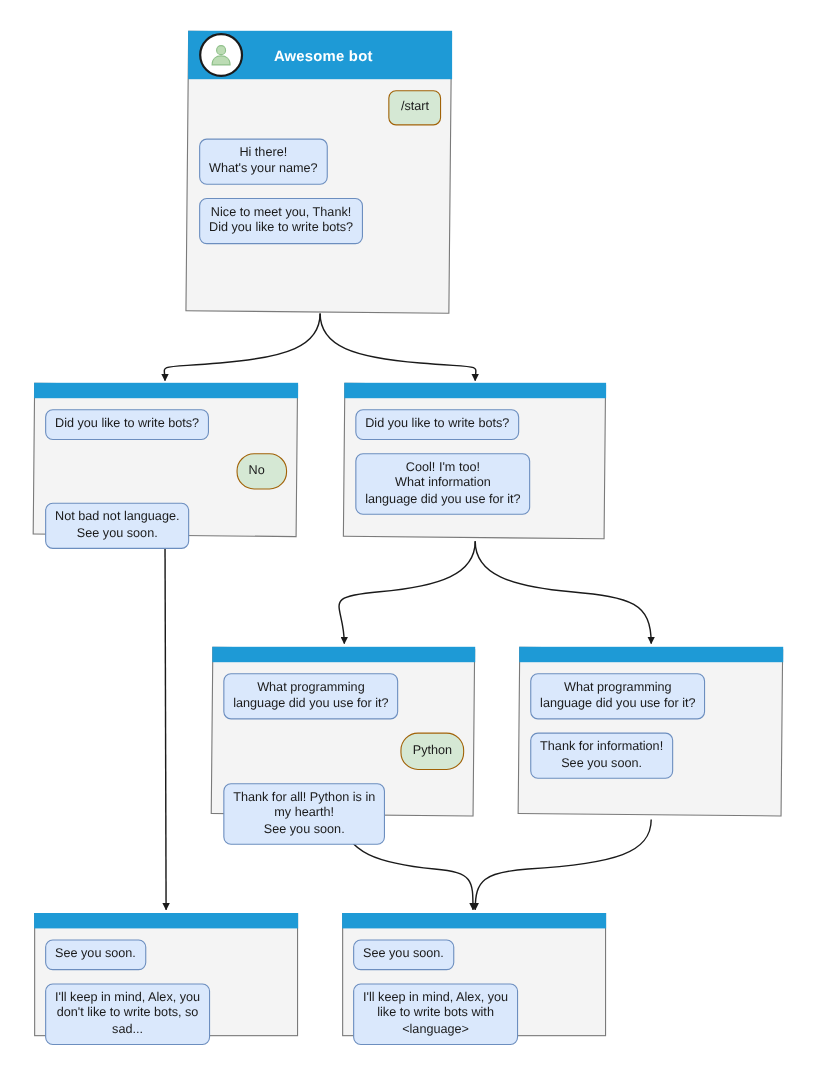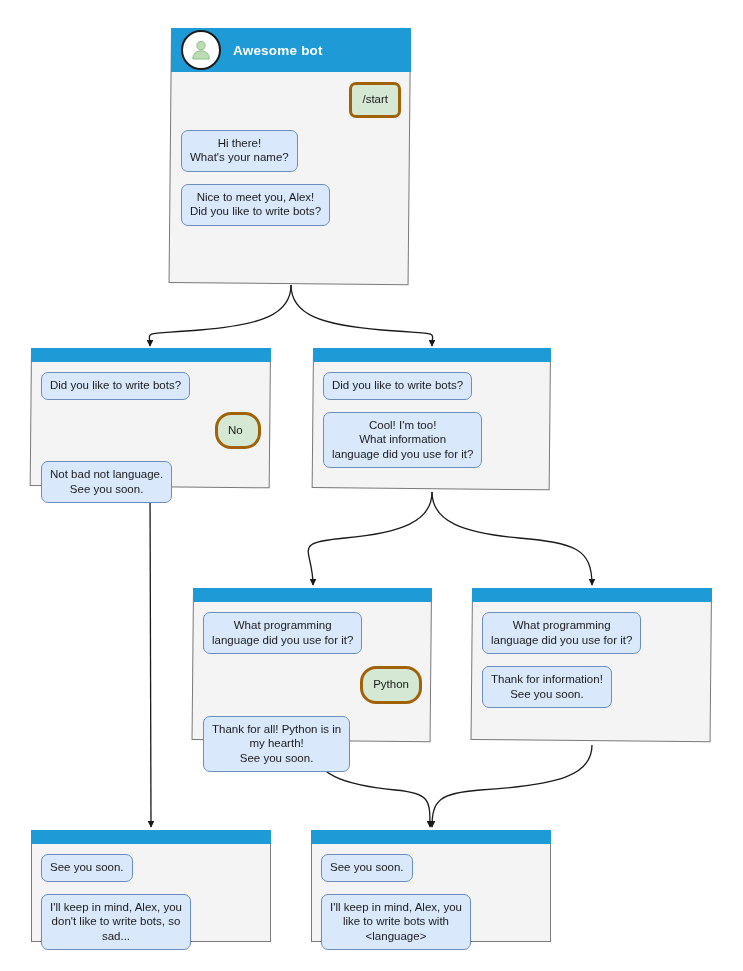--- a/index.html
+++ b/index.html
@@ -84,7 +84,7 @@
     color: #ffffff;
     font-size: 13.5px;
     font-weight: bold;
-    margin-left: 12px;
+    margin-left: 28px;
     letter-spacing: 0.2px;
   }
   .chat-body {

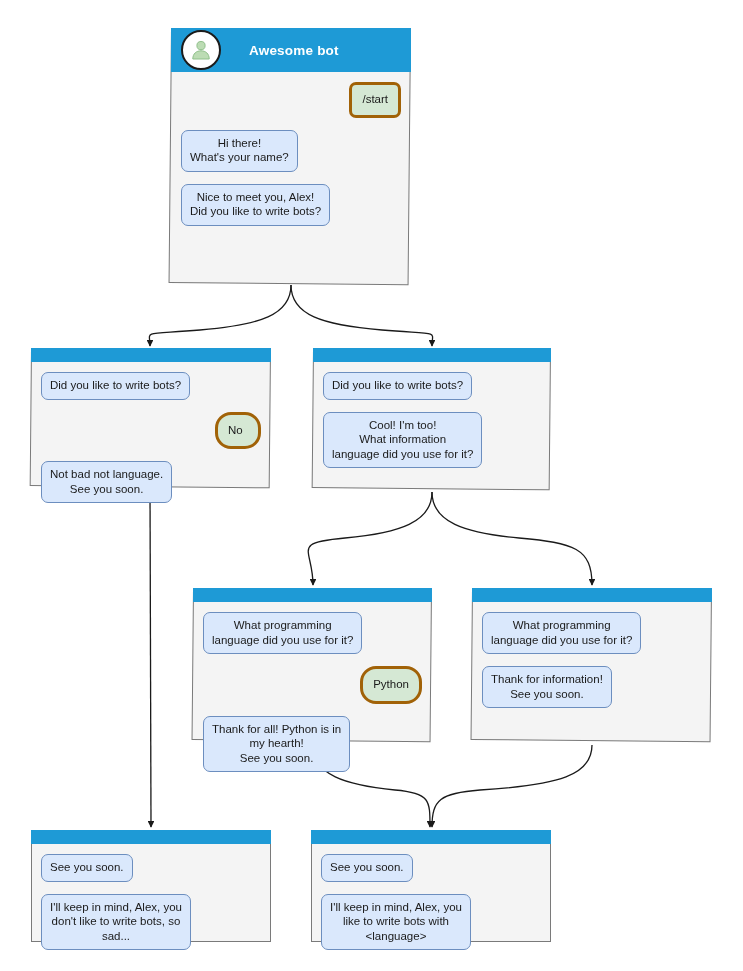--- a/index.html
+++ b/index.html
@@ -115,7 +115,7 @@
   }
   .bubble.user {
     background: #d5e8d4;
-    border: 3px solid #a16207;
+    border: 1px solid #a16207;
     min-width: 46px;
     text-align: left;
     padding: 7px 10px 8px 10px;

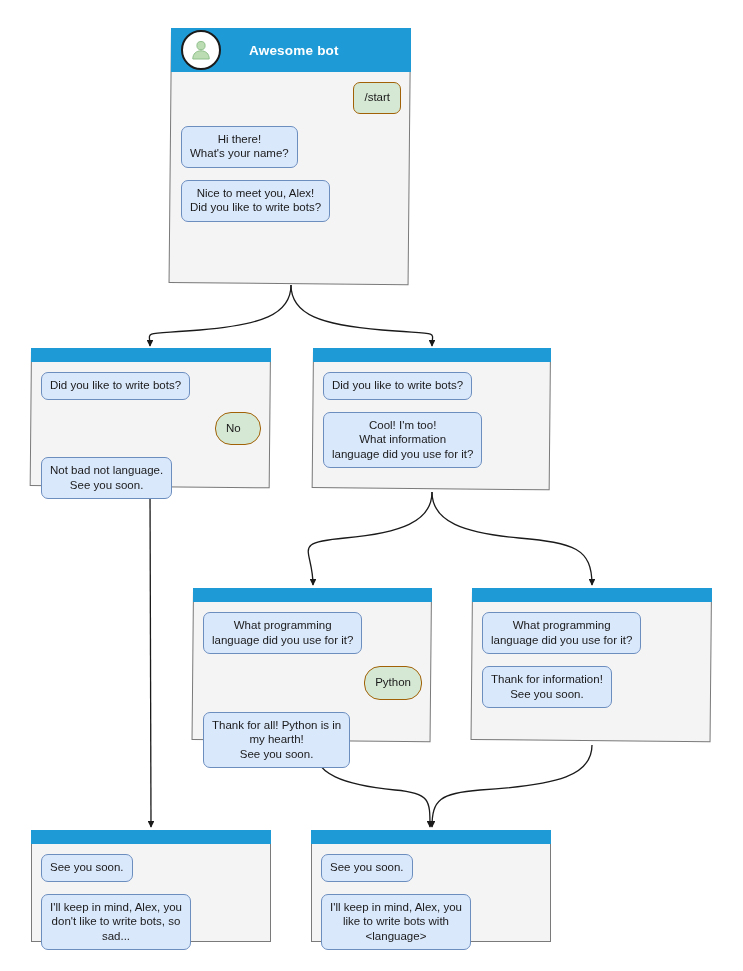--- a/index.html
+++ b/index.html
@@ -170,7 +170,7 @@
 What's your name?</div>
         </div>
         <div class="msg-row left">
-          <div class="bubble bot">Nice to meet you, Alex!
+          <div class="bubble bot">Nice to meet you, Thank!
 Did you like to write bots?</div>
         </div>
       </div>

